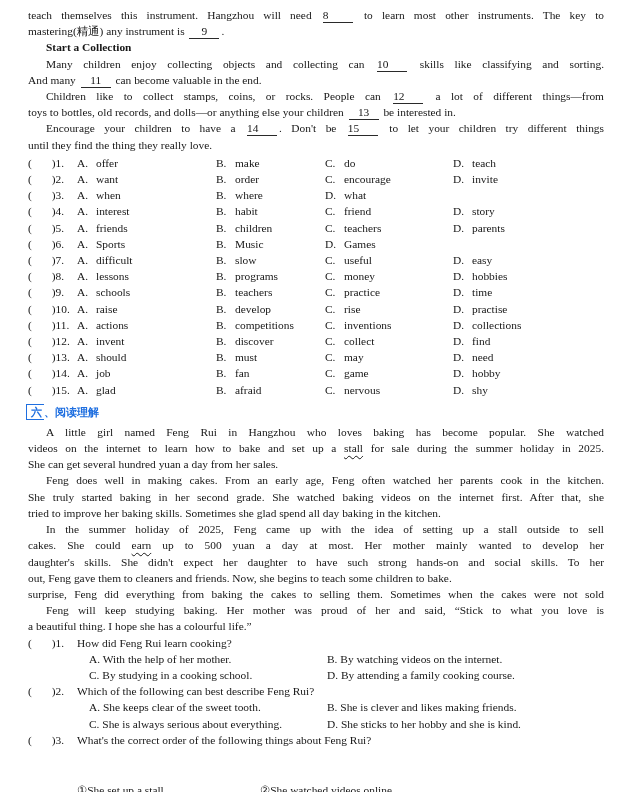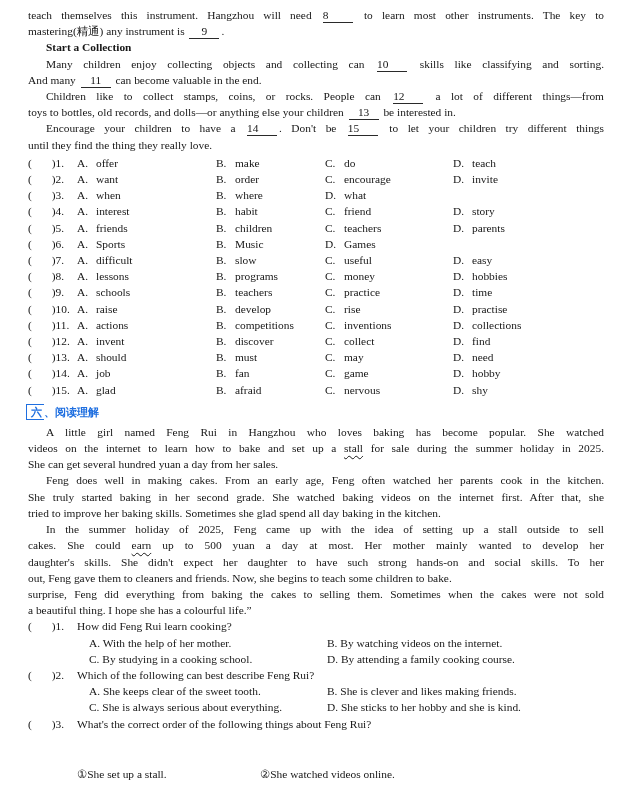--- a/index.html
+++ b/index.html
@@ -165,6 +165,7 @@
       <div class="ln just"><span>daughter's skills. She didn't expect her daughter to have such strong hands-on and social skills. To her</span></div>
       <div class="ln"><span>out, Feng gave them to cleaners and friends. Now, she begins to teach some children to bake.</span></div>
       <div class="ln just"><span>surprise, Feng did everything from baking the cakes to selling them. Sometimes when the cakes were not sold</span></div>
+      <div class="ln just ind"><span>Feng will keep studying baking. Her mother was proud of her and said, “Stick to what you love is</span></div>
       <div class="ln"><span>a beautiful thing. I hope she has a colourful life.”</span></div>
     </div>
 

